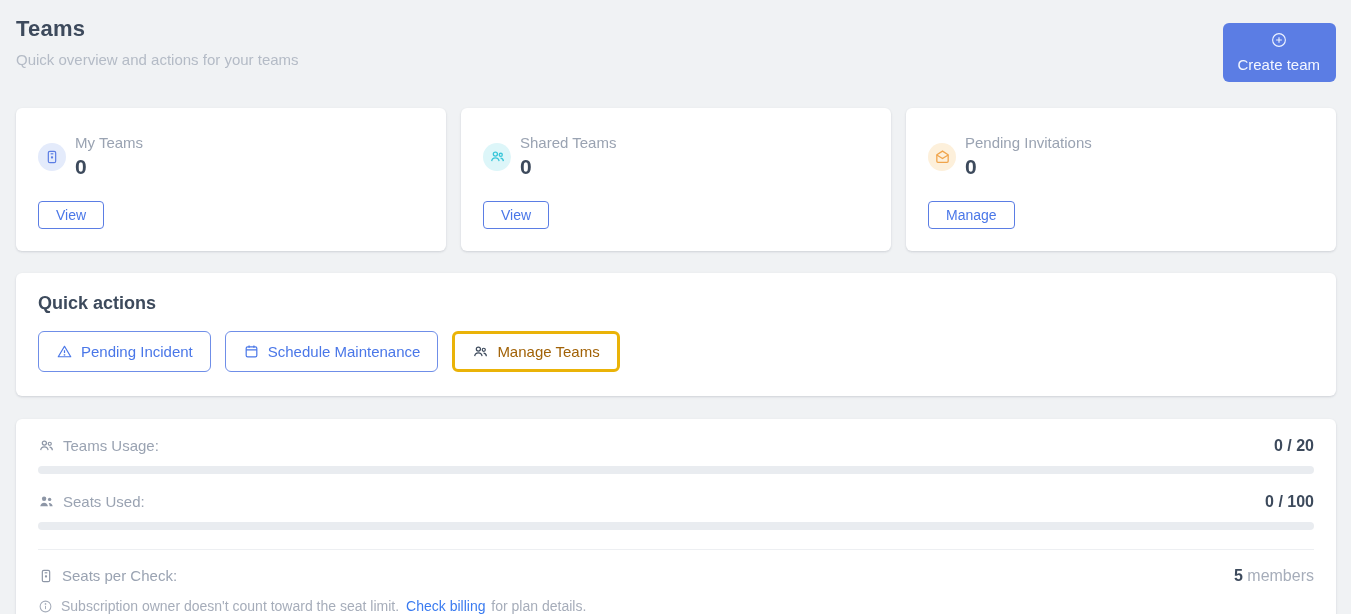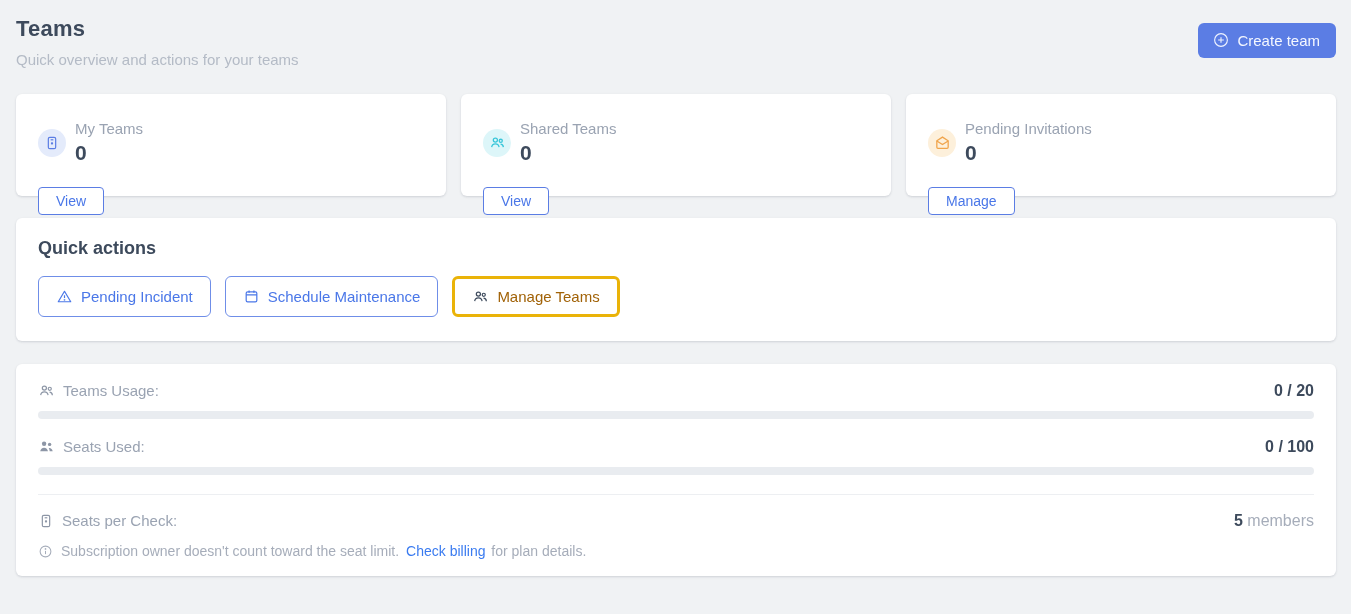--- a/index.html
+++ b/index.html
@@ -20,7 +20,7 @@
     display: inline-flex; align-items: center; gap: 7px;
     background: #5b7de4; color: #f4f7ff; border: none; cursor: pointer;
     font-family: inherit; font-size: 15px; padding: 8px 16px 9px 14px;
-    border-radius: 6px; margin-top: 7px;
+    border-radius: 6px; margin-top: 7px; flex-direction: column;
   }
   .btn-create svg { display: block; }
 

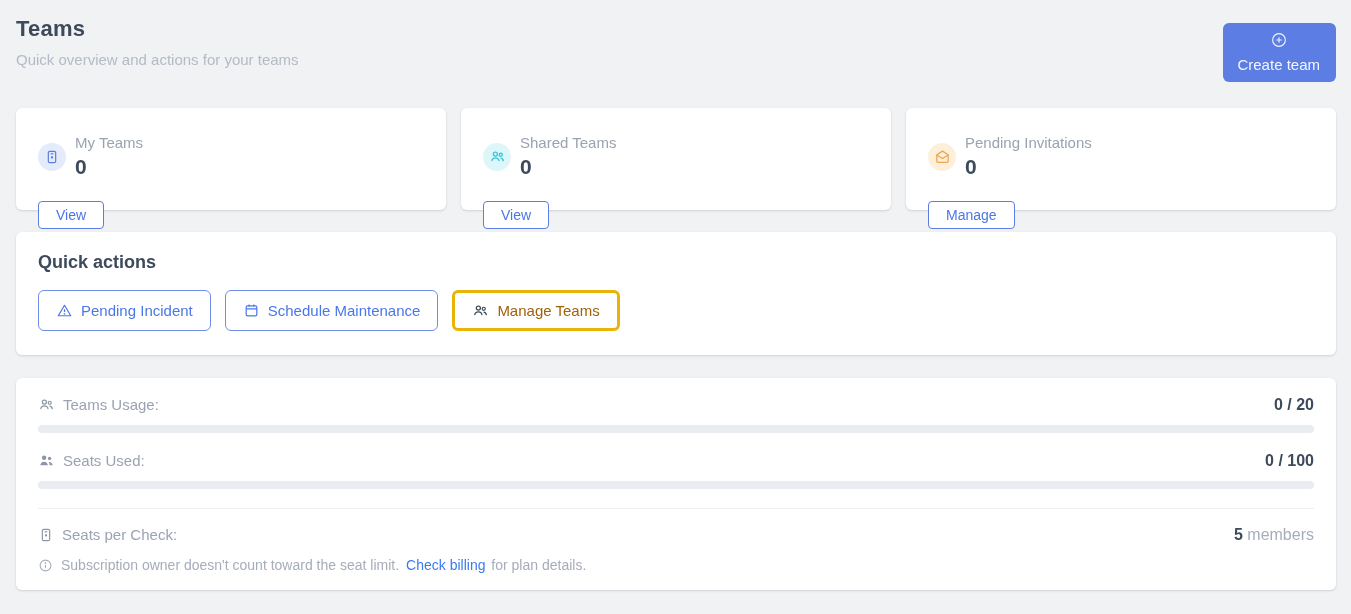--- a/index.html
+++ b/index.html
@@ -33,7 +33,7 @@
     background: #ffffff; border-radius: 6px;
     box-shadow: 0 1px 3px rgba(30,40,60,.10), 0 1px 2px rgba(30,40,60,.06);
   }
-  .stat-card { padding: 26px 22px 22px 22px; height: 102px; }
+  .stat-card { padding: 26px 22px 22px 22px; height: 143px; }
   .stat-head { display: flex; align-items: center; gap: 9px; }
   .icon-circle {
     width: 28px; height: 28px; border-radius: 50%;

